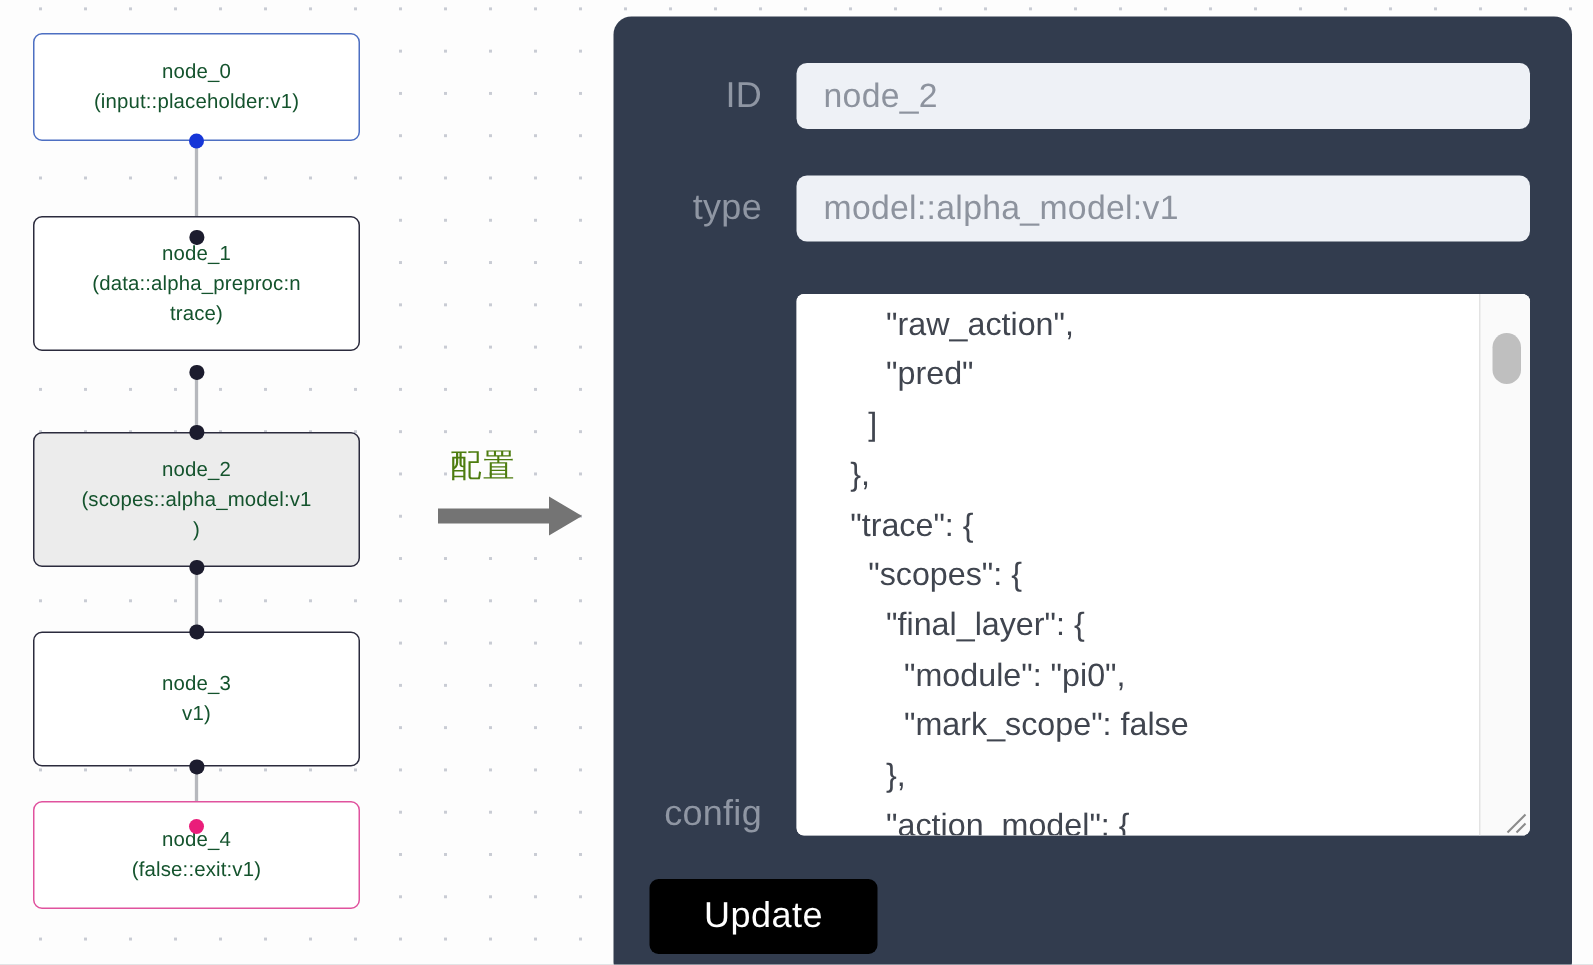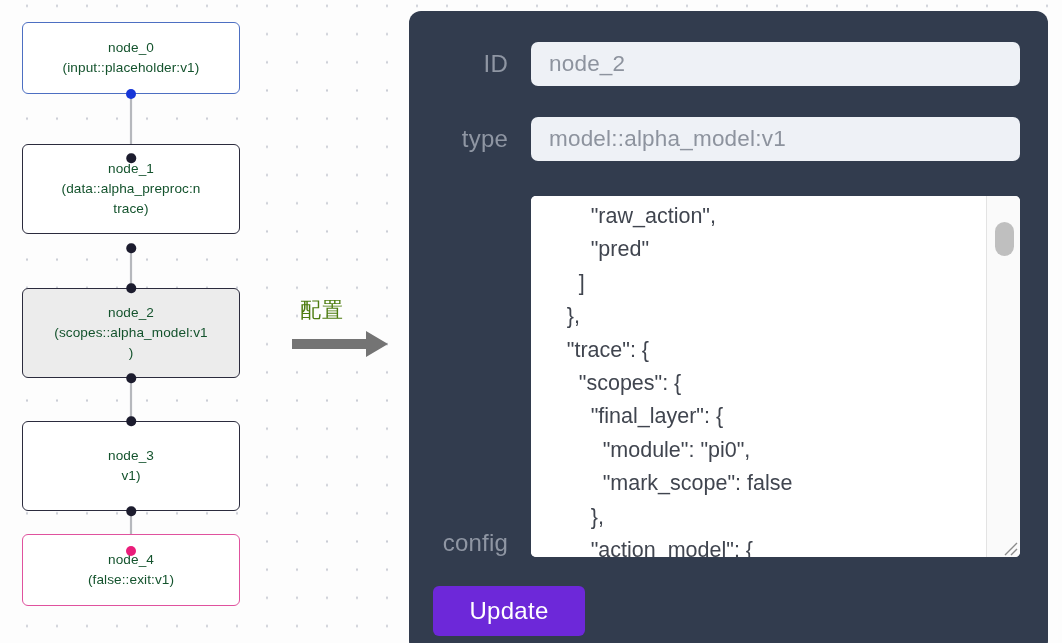--- a/index.html
+++ b/index.html
@@ -180,7 +180,7 @@
     position: absolute;
     left: 24px; top: 575px;
     width: 152px; height: 50px;
-    background: #6d28d9;
+    background: #000000;
     border: none;
     border-radius: 6px;
     color: #ffffff;

